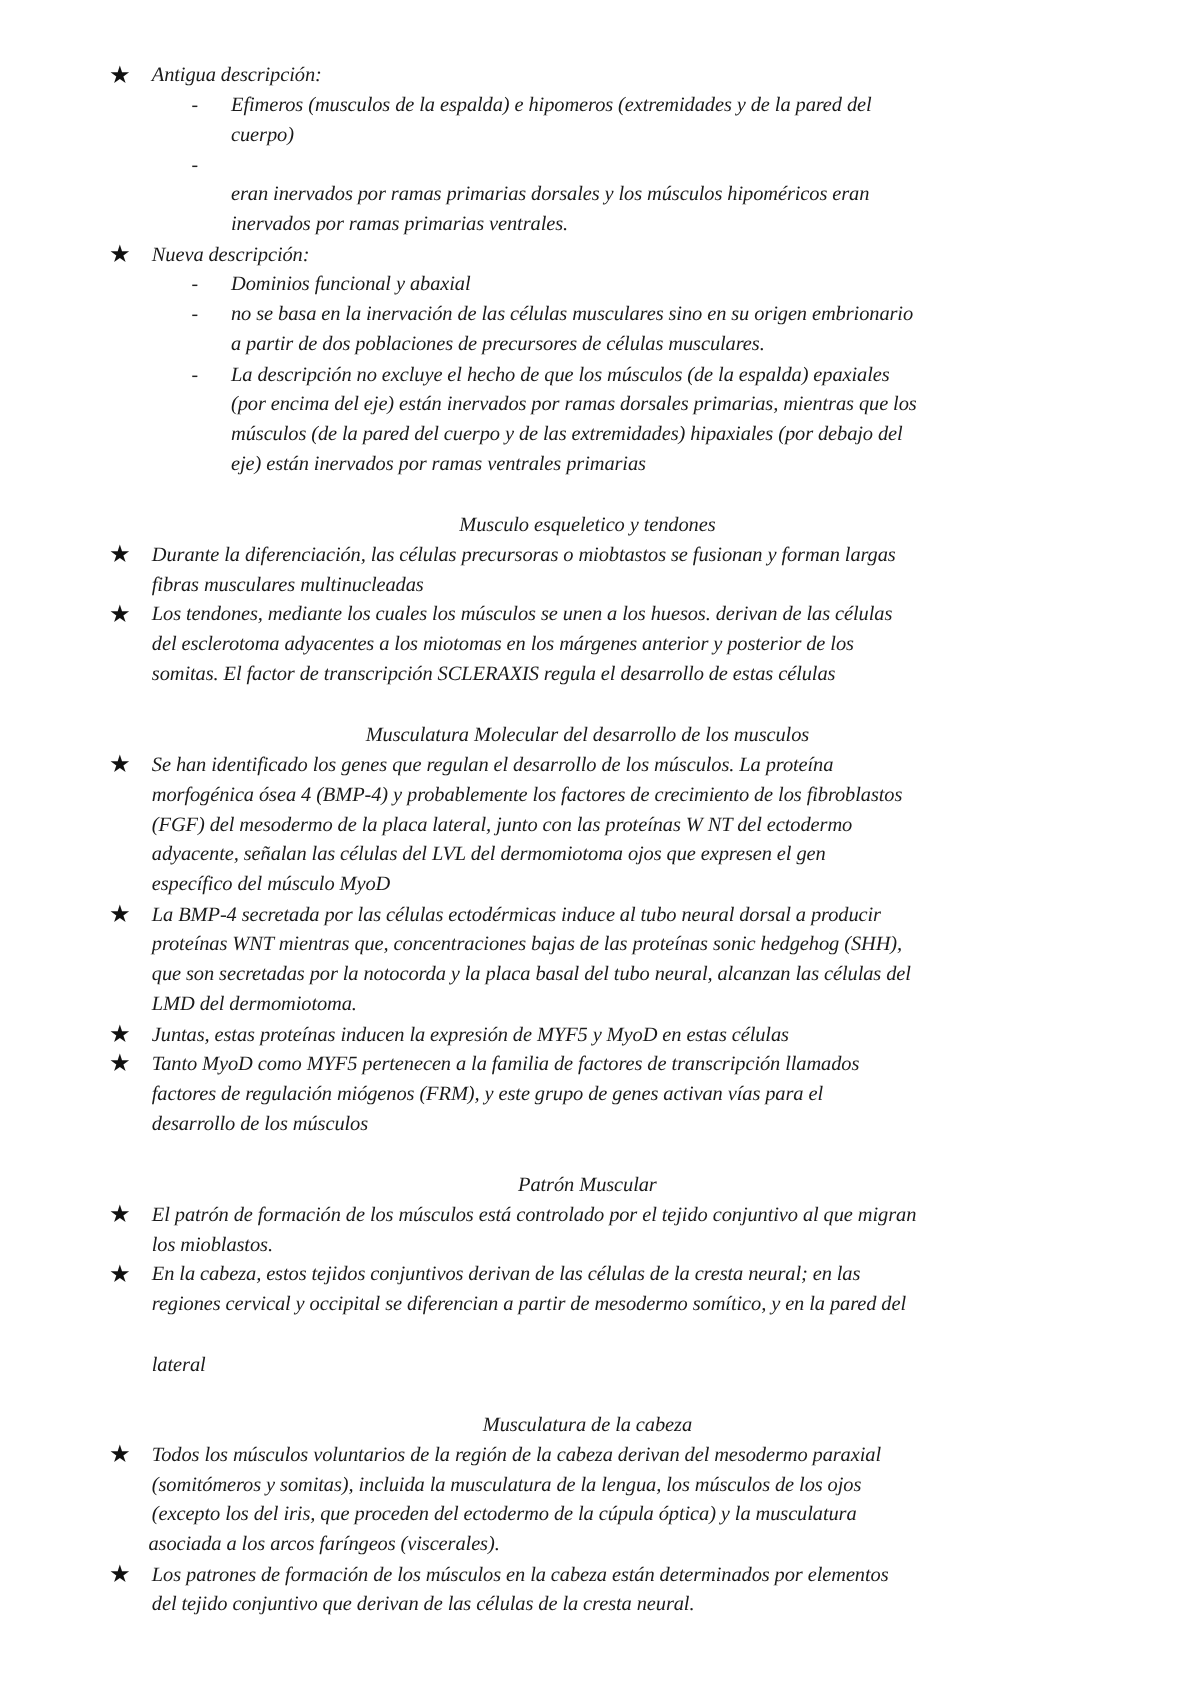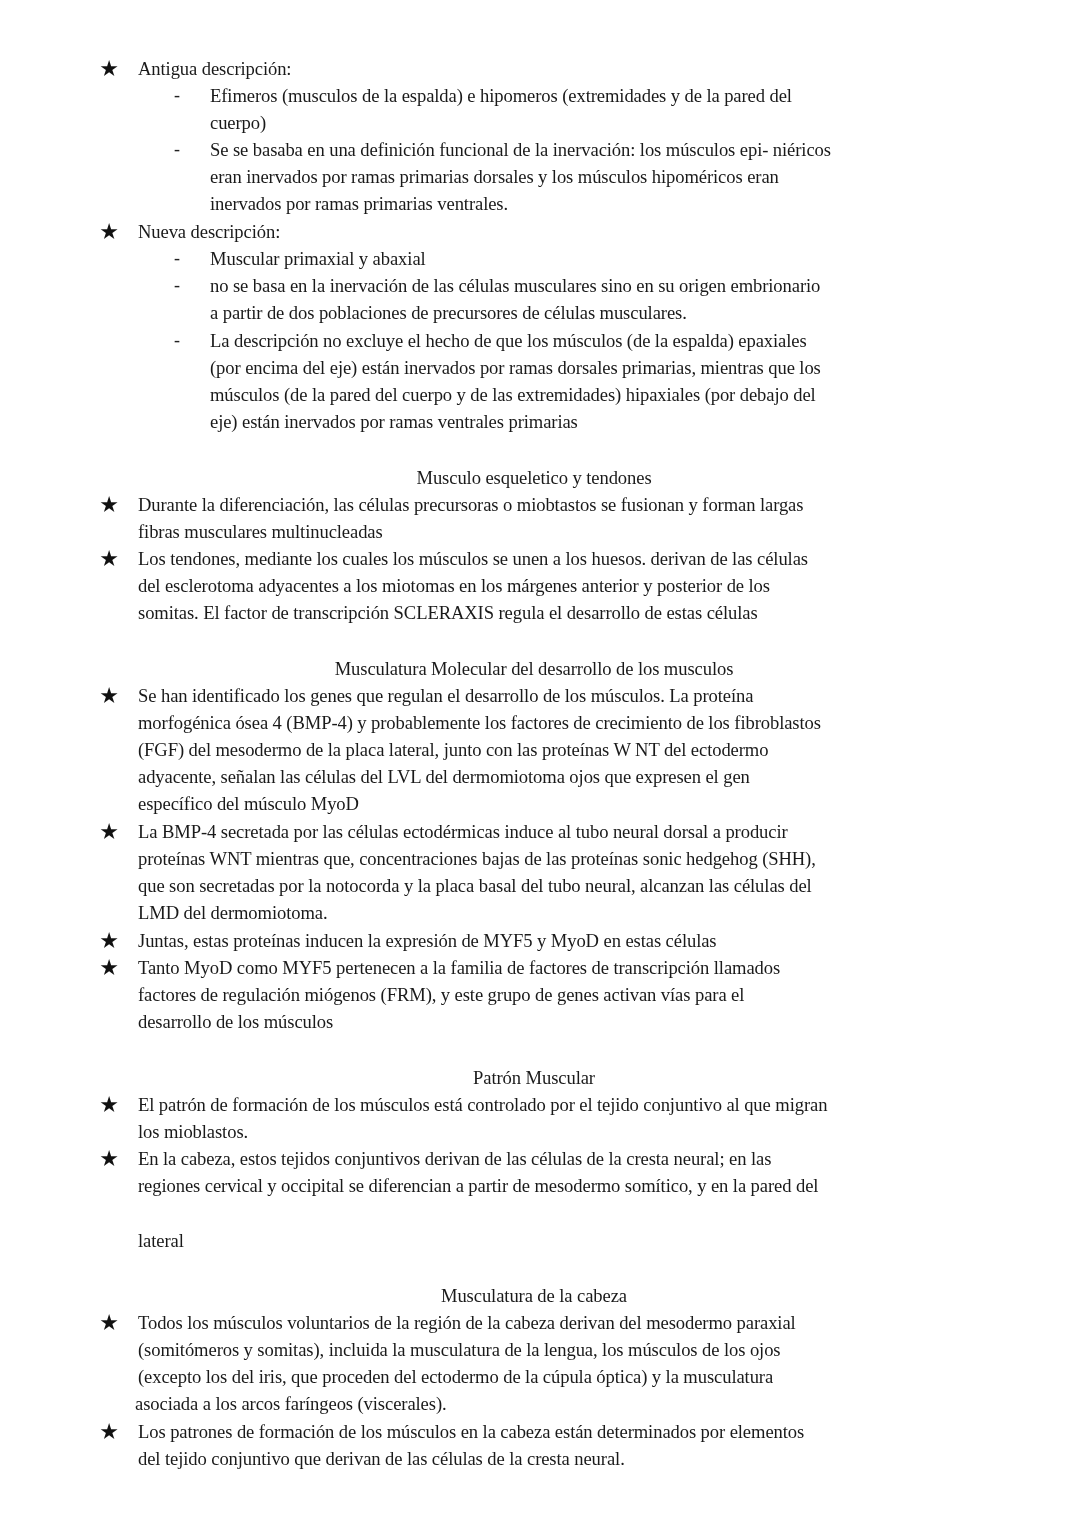--- a/index.html
+++ b/index.html
@@ -13,6 +13,7 @@
       position: absolute; white-space: nowrap;
       font-size: 18.6px; line-height: 27px; height: 27px;
       letter-spacing: -0.1px;
+      font-style: italic;
     }
     .star {
       position: absolute; font-size: 22px; line-height: 27px; height: 27px;

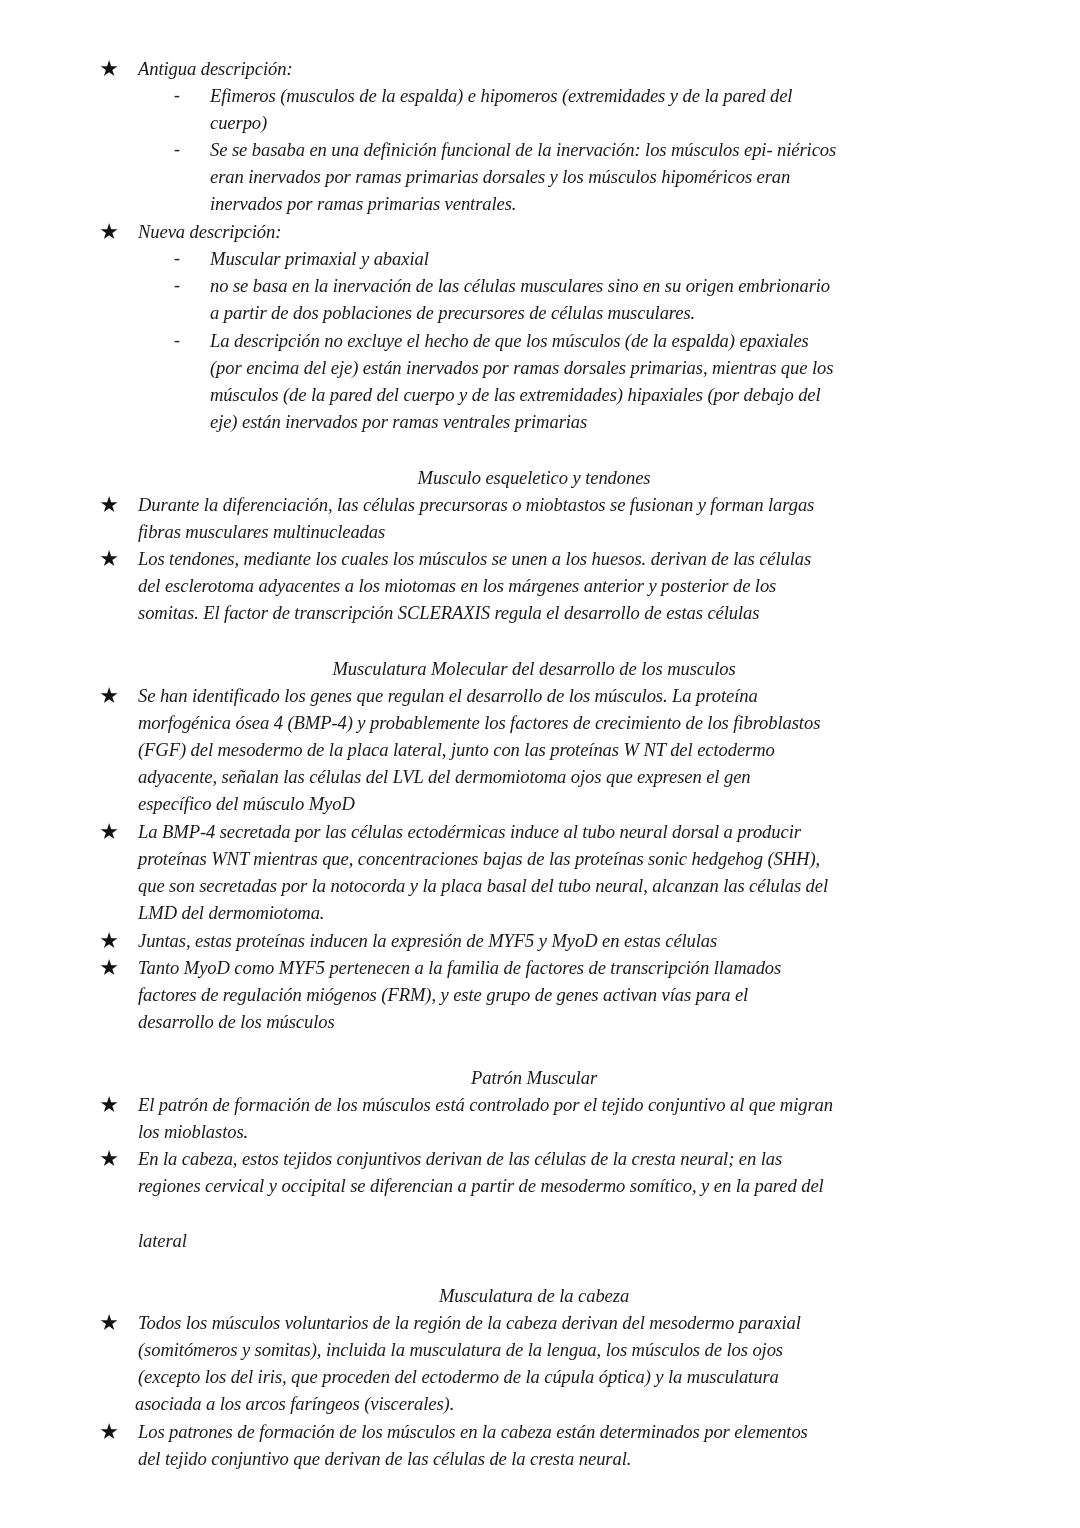--- a/index.html
+++ b/index.html
@@ -36,7 +36,6 @@
   <span class="ln" style="left:210px;top:109px">cuerpo)</span>
 
   <span class="dash" style="left:174px;top:136px">-</span>
-  <span class="ln" style="left:210px;top:136px">Se se basaba en una definición funcional de la inervación: los músculos epi- niéricos</span>
   <span class="ln" style="left:210px;top:163px">eran inervados por ramas primarias dorsales y los músculos hipoméricos eran</span>
   <span class="ln" style="left:210px;top:190px">inervados por ramas primarias ventrales.</span>
 

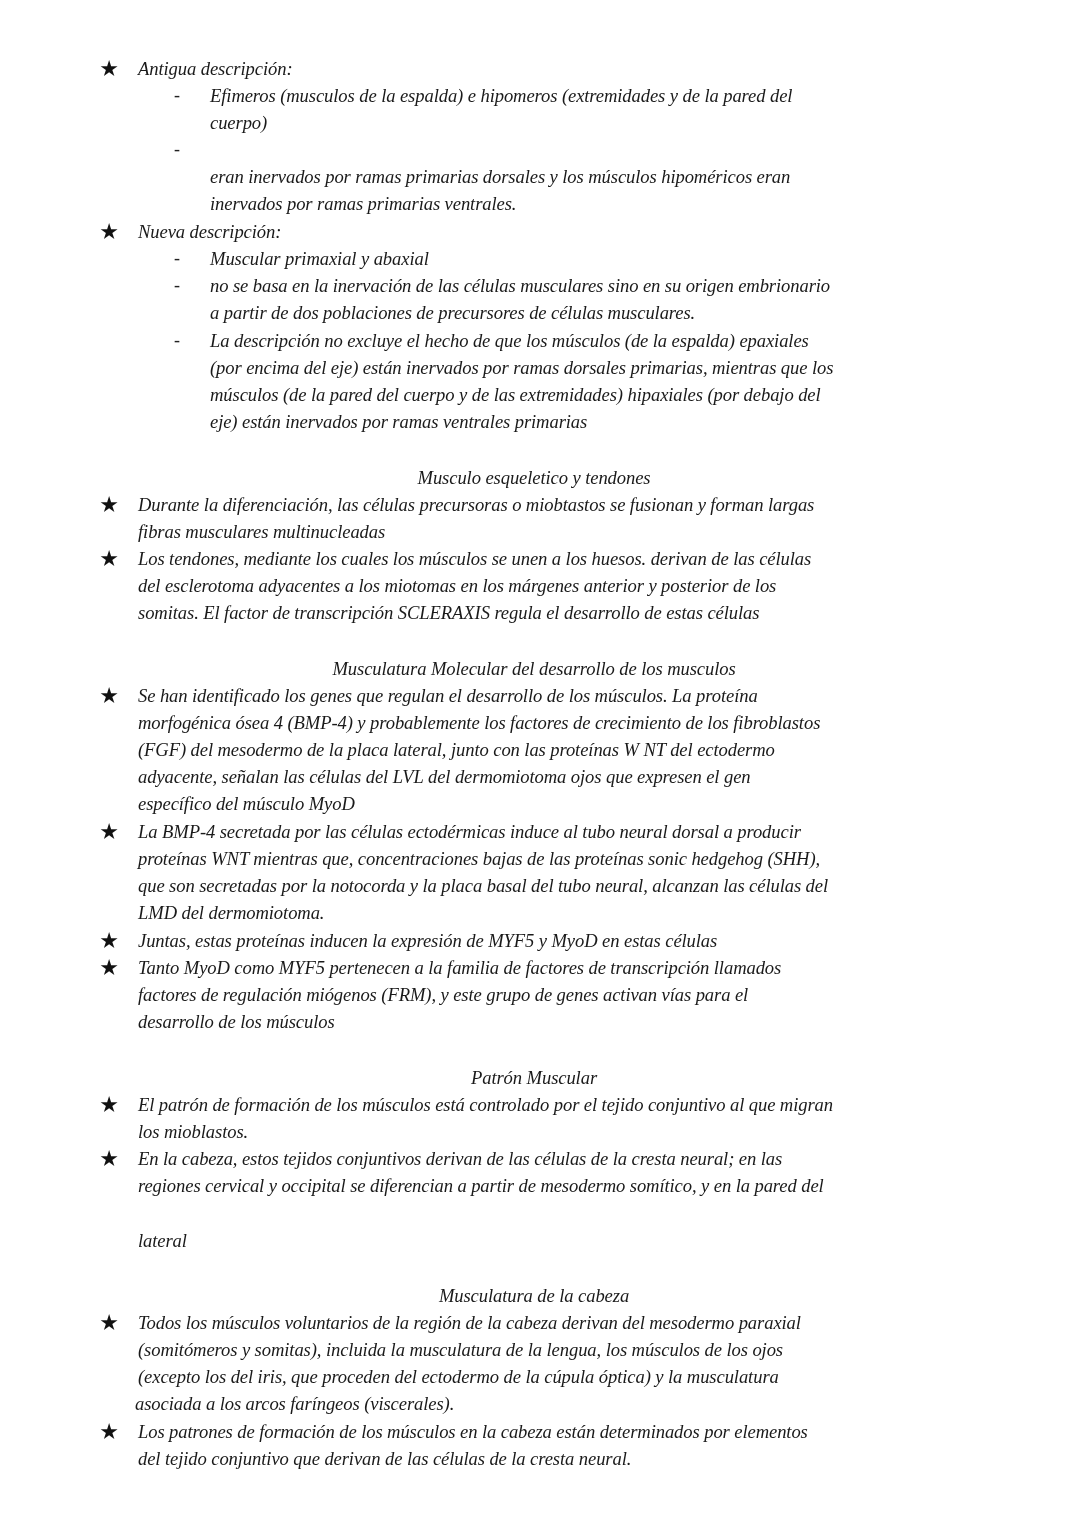--- a/index.html
+++ b/index.html
@@ -43,7 +43,7 @@
   <span class="ln" style="left:138px;top:218px">Nueva descripción:</span>
 
   <span class="dash" style="left:174px;top:245px">-</span>
-  <span class="ln" style="left:210px;top:245px">Muscular primaxial y abaxial</span>
+  <span class="ln" style="left:210px;top:245px">Dominios funcional y abaxial</span>
 
   <span class="dash" style="left:174px;top:272px">-</span>
   <span class="ln" style="left:210px;top:272px">no se basa en la inervación de las células musculares sino en su origen embrionario</span>

